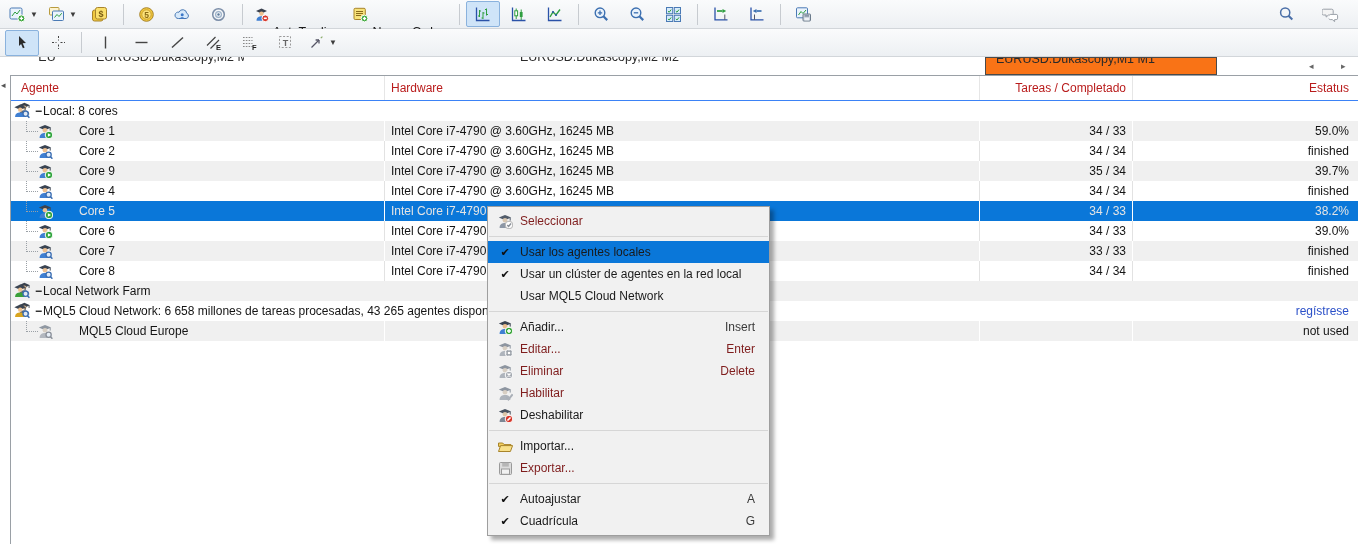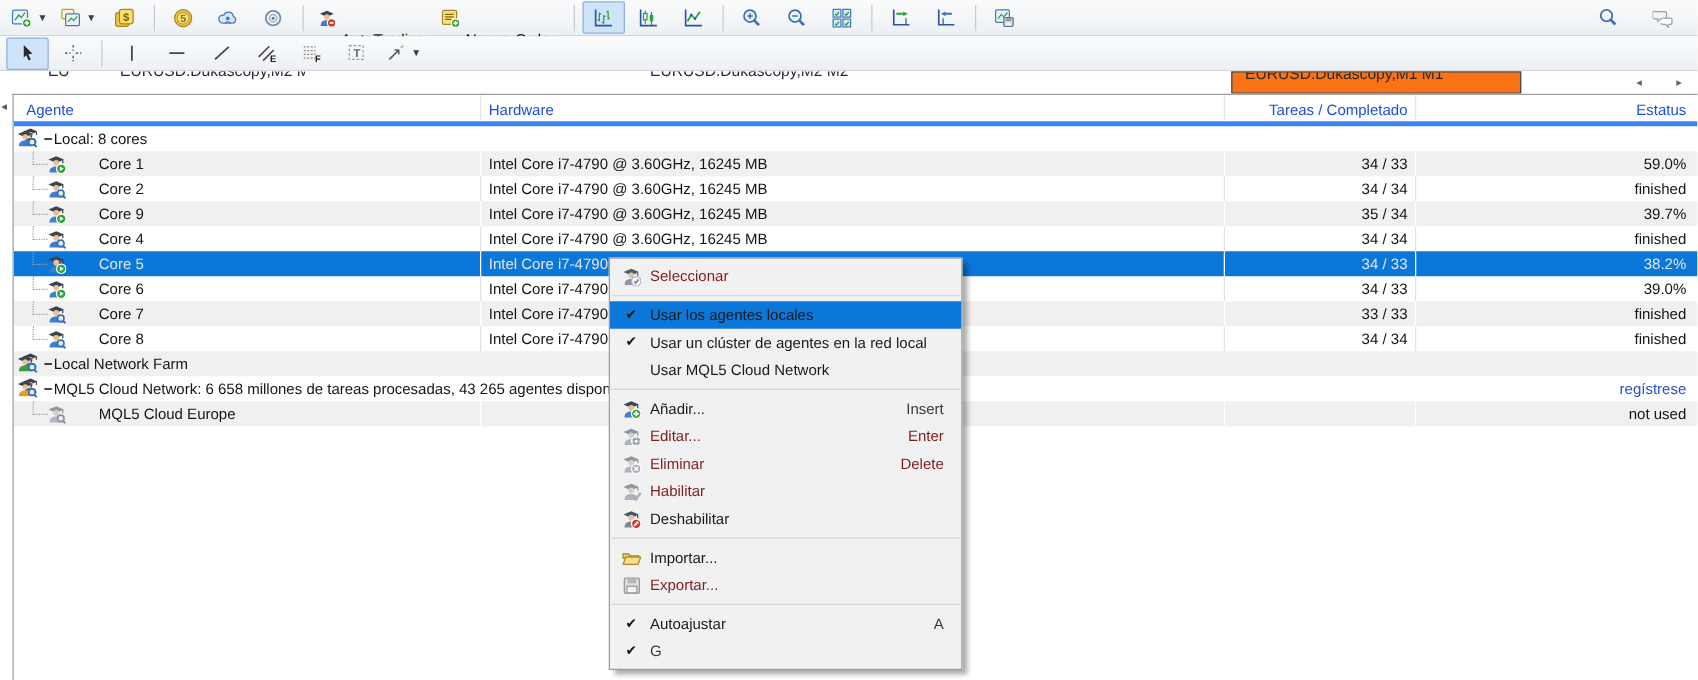--- a/index.html
+++ b/index.html
@@ -34,8 +34,8 @@
   .panel{position:absolute;left:10px;top:75px;right:0;bottom:0;background:#fff;
          border-top:1px solid #9aa0a6;border-left:1px solid #9aa0a6;overflow:hidden;}
   .edge-arrow{position:absolute;left:1px;top:81px;font-size:9px;color:#555;line-height:9px;}
-  .hdr{position:relative;height:25px;box-sizing:border-box;border-bottom:4px solid #3b82f6;
-       color:#1d4ed8;line-height:24px;}
+  .hdr{position:relative;height:25px;box-sizing:border-box;border-bottom:1px solid #3b82f6;
+       color:#b91c1c;line-height:24px;}
   .row{position:relative;height:20px;line-height:20px;white-space:nowrap;color:#141414;}
   .row.shaded{background:#f0f0f0;}
   .row.sel{color:#e5e5e5;}

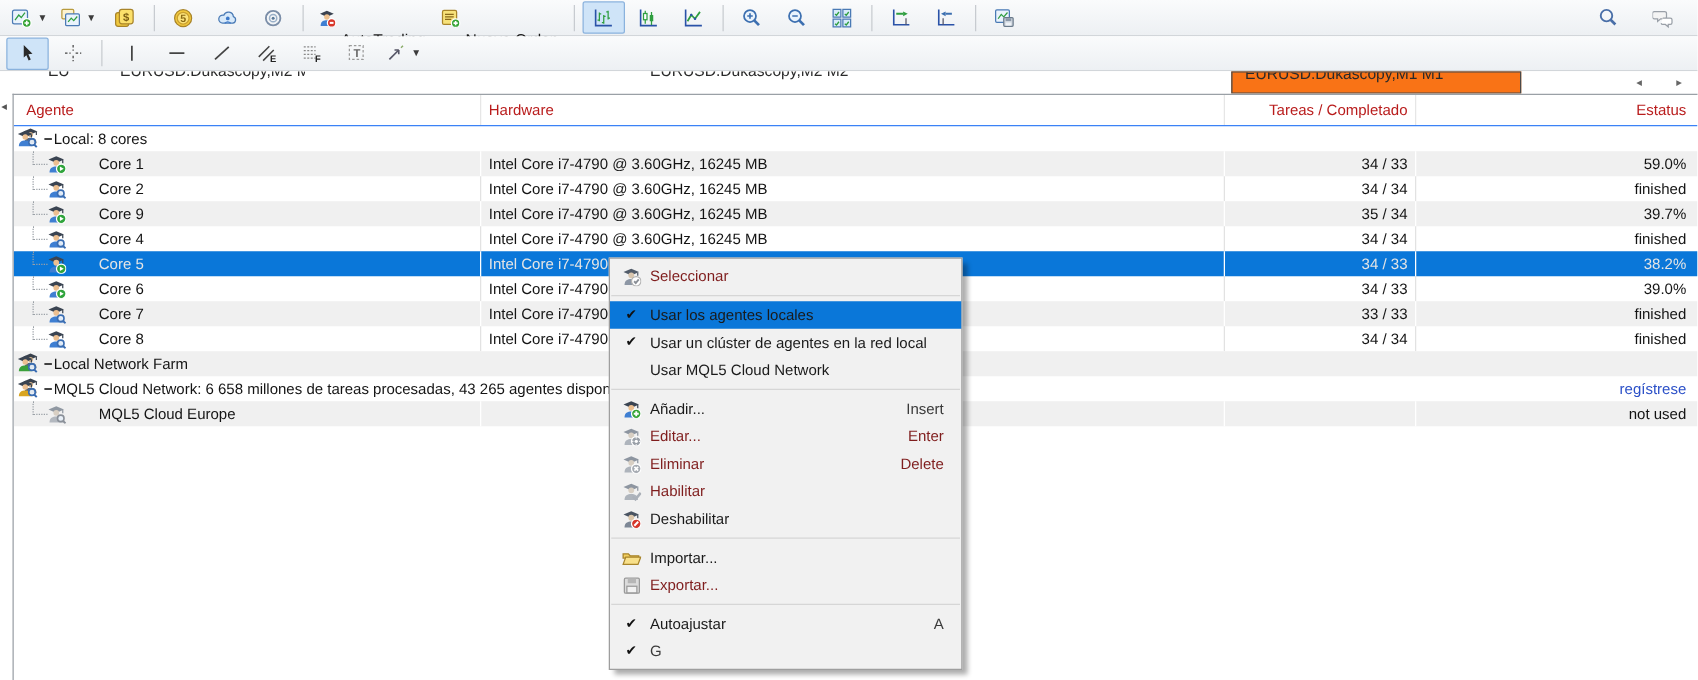--- a/index.html
+++ b/index.html
@@ -713,6 +713,7 @@
       <span class="ic">
         <span class="chk">✔</span>
       </span>
+      <span class="lab">Cuadrícula</span>
       <span class="sc">G</span>
     </div>
   </div>

